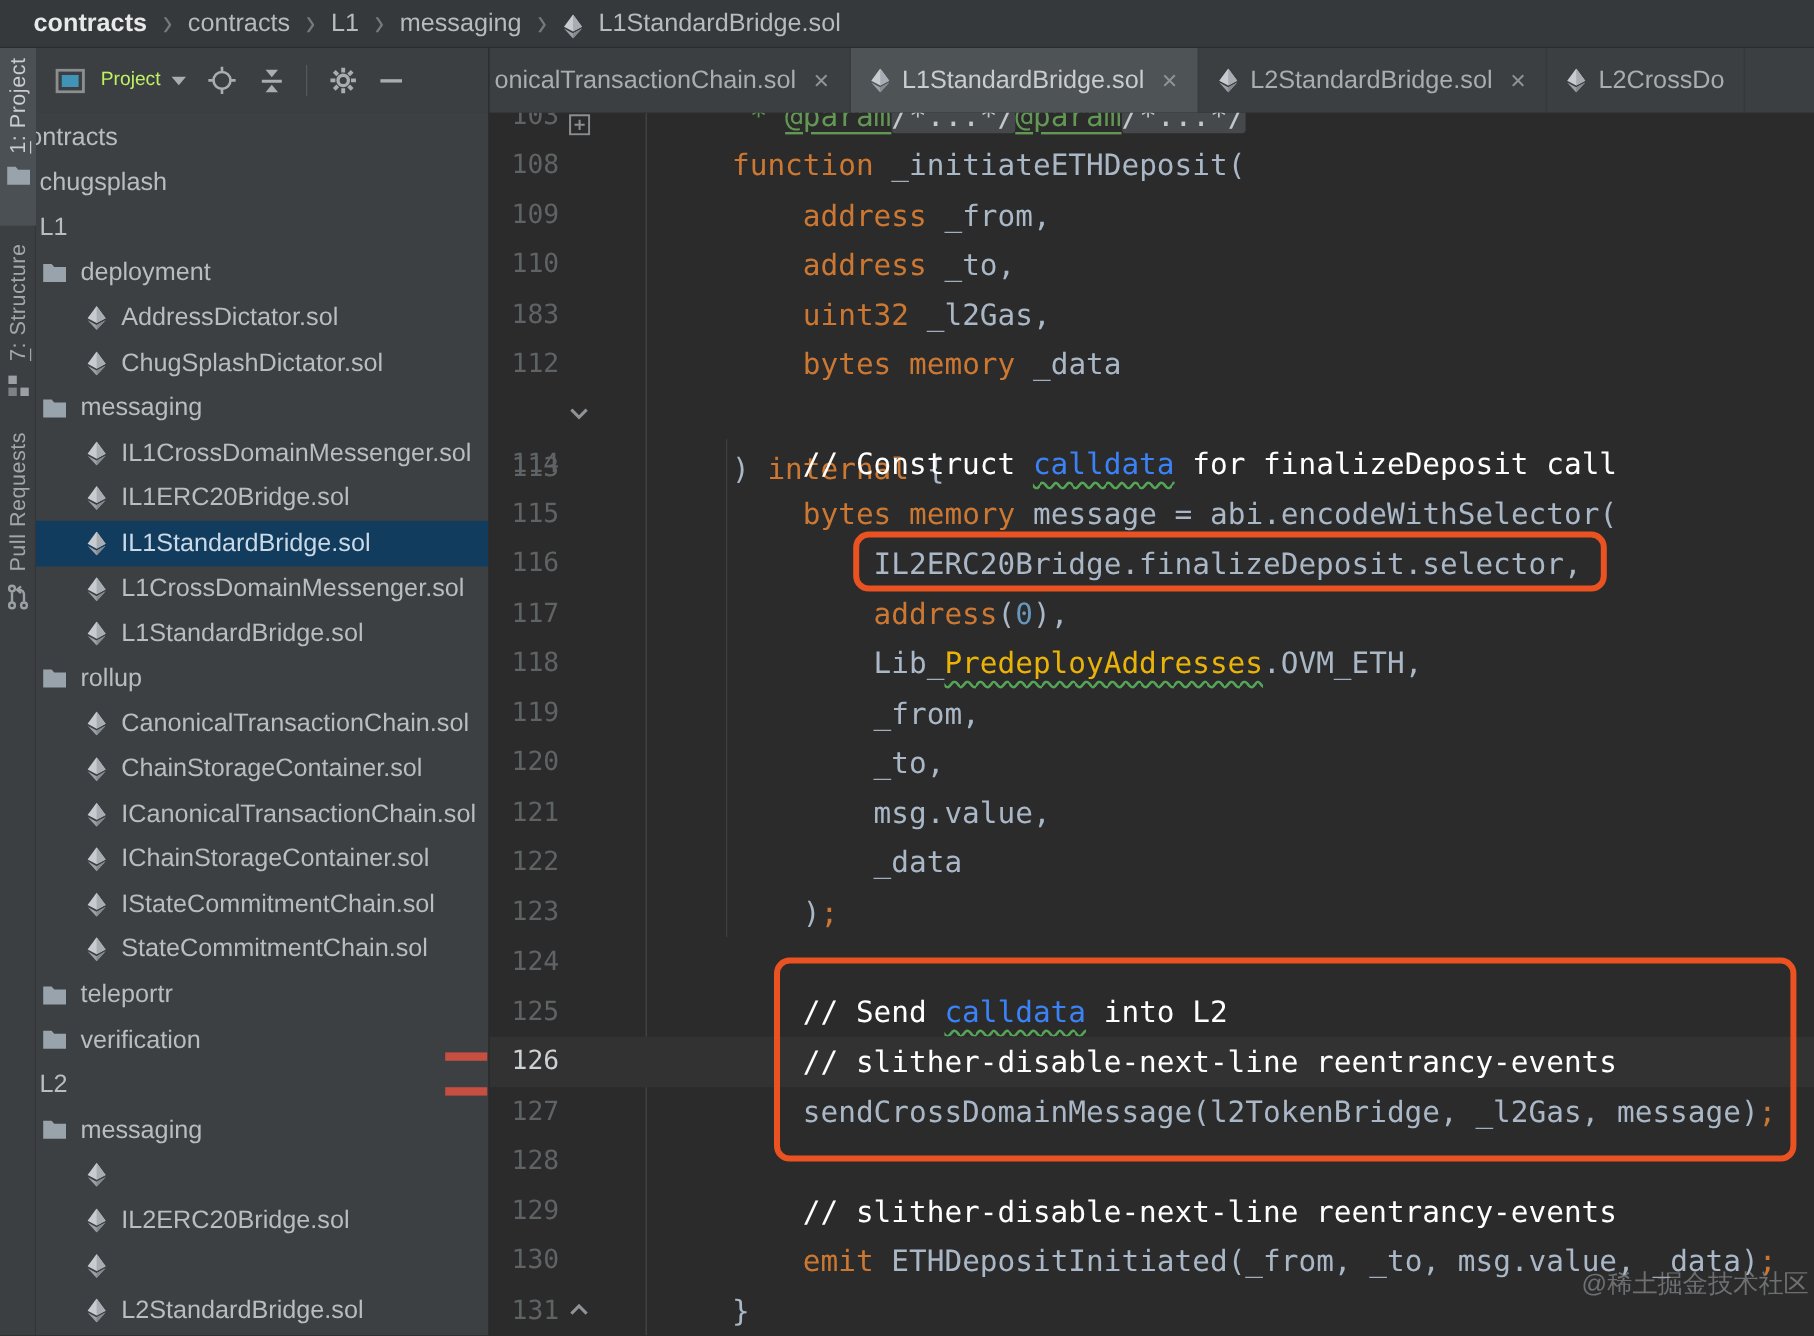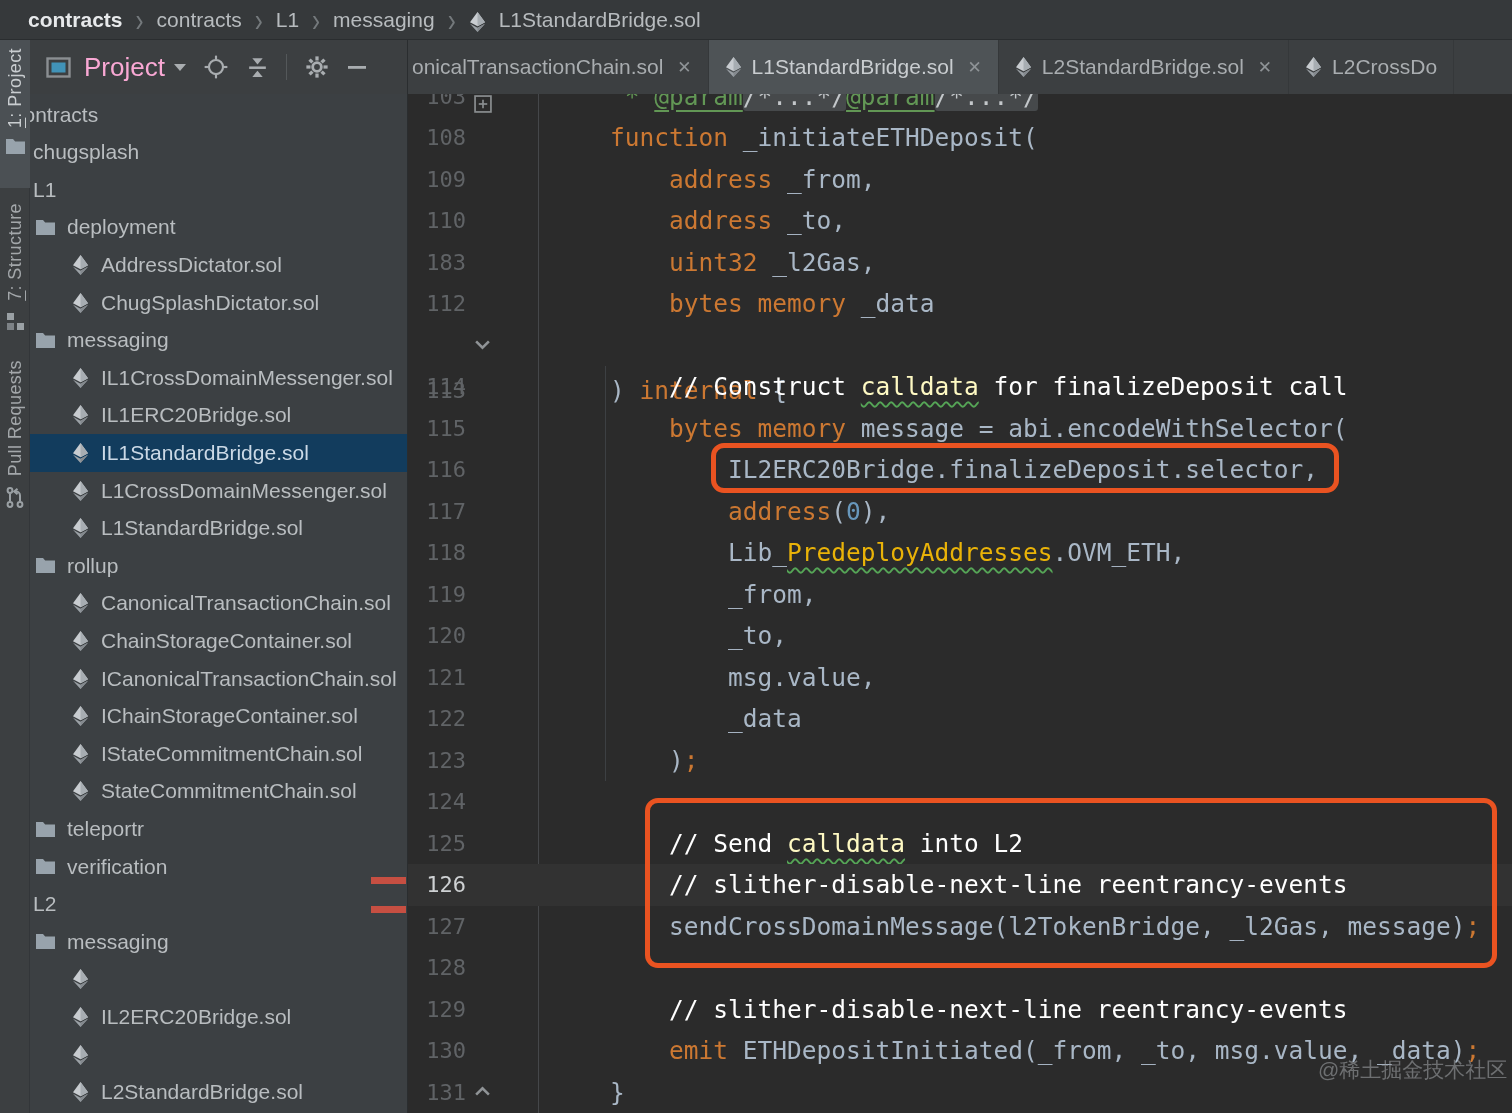--- a/index.html
+++ b/index.html
@@ -31,7 +31,7 @@
   .panel { position:absolute; left:30px; top:40px; width:377px; bottom:0; background:#3c4043; overflow:hidden; }
   .panel-header { position:absolute; left:0; top:0; right:0; height:54px; background:#3c3f41;
                   display:flex; align-items:center; padding-left:16px; gap:17px; }
-  .ph-title { font-size:26px; color:#f9a8d4; }
+  .ph-title { font-size:16px; color:#bef264; }
   .caret-down { width:0; height:0; border-left:6px solid transparent; border-right:6px solid transparent;
                 border-top:7px solid #a9adb0; margin-left:-8px; }
   .hdr-ico { display:inline-flex; align-items:center; justify-content:center; cursor:pointer; }

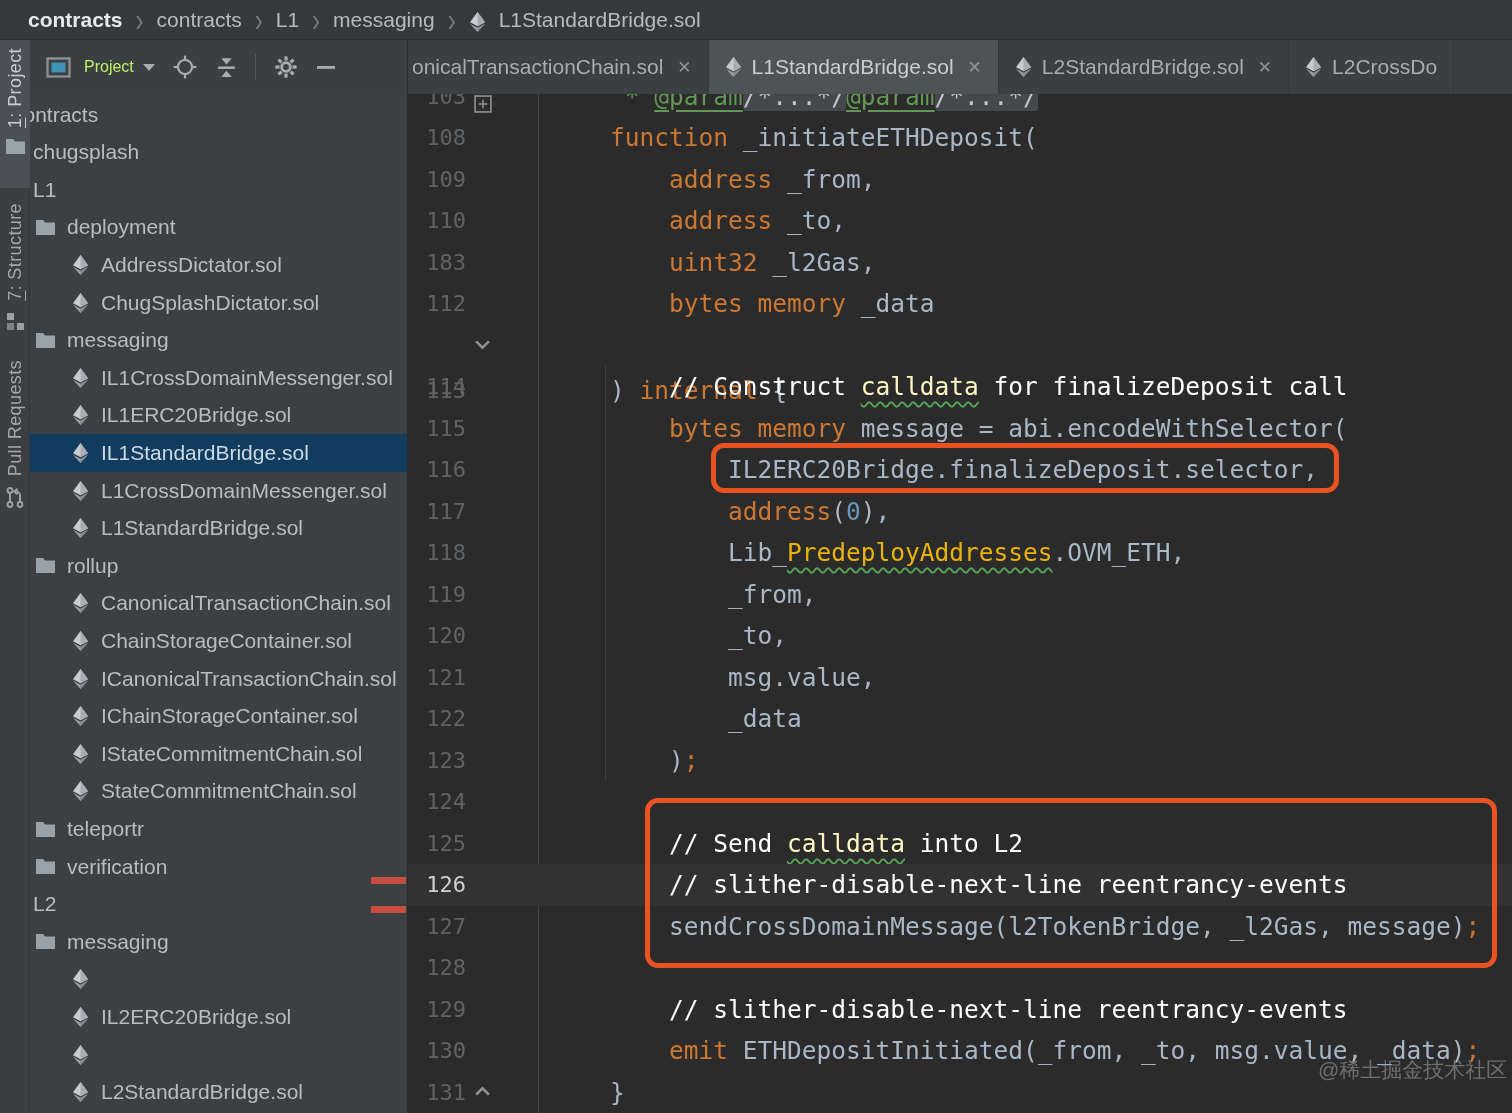--- a/index.html
+++ b/index.html
@@ -73,7 +73,7 @@
   .tok-dc { color:#629755; }
   .tok-dcu { color:#629755; text-decoration:underline; text-underline-offset:5px; }
   .tok-fold { background:#46494b; color:#c3c7ca; border-radius:3px; }
-  .tok-cmq { color:#fef9c3; text-decoration:underline wavy #55a556; text-decoration-thickness:2px; text-underline-offset:6px; }
+  .tok-cmq { color:#3b82f6; text-decoration:underline wavy #55a556; text-decoration-thickness:2px; text-underline-offset:6px; }
   .tok-dfq { color:#eab308; text-decoration:underline wavy #55a556; text-decoration-thickness:2px; text-underline-offset:6px; }
   .fold-mark { position:absolute; left:66px; }
 

